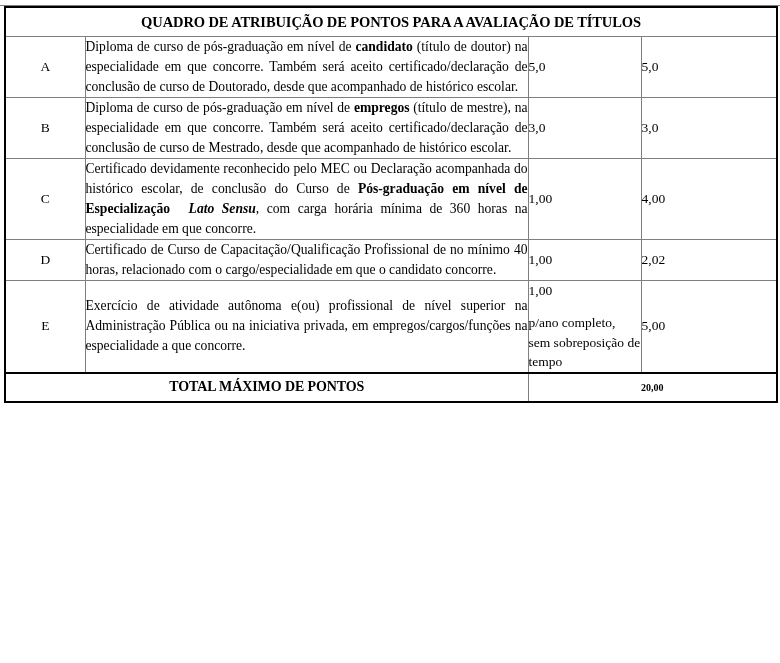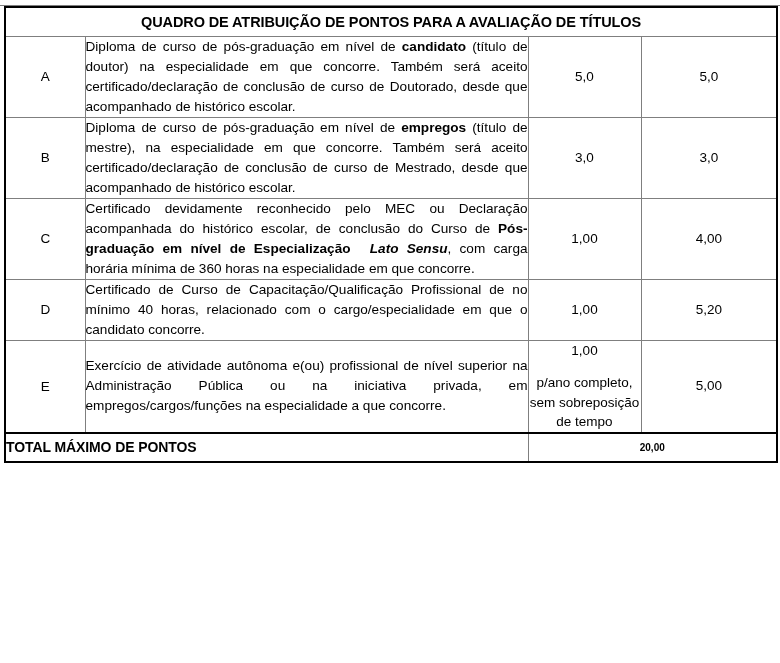--- a/index.html
+++ b/index.html
@@ -22,6 +22,7 @@
     width: 780px;
     height: 663px;
     box-sizing: border-box;
+    font-family: Liberation Serif, serif;
   }
 
   

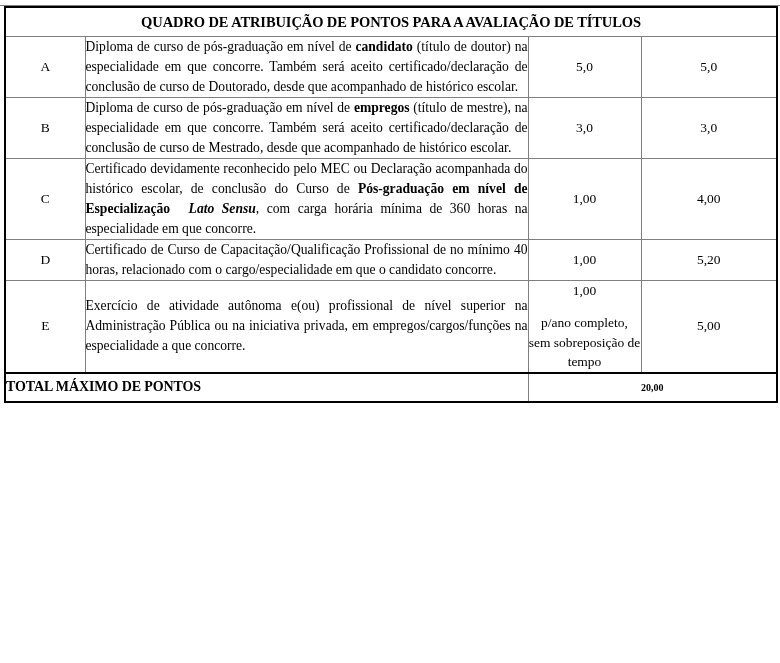--- a/index.html
+++ b/index.html
@@ -118,7 +118,7 @@
   .cell-desc b i, .cell-desc i b { font-weight: bold; font-style: italic; margin-left: 11px; }
 
   .cell-num {
-    text-align: center;
+    text-align: left;
     font-size: 13.5px;
     line-height: 1.45;
     padding: 4px 4px;

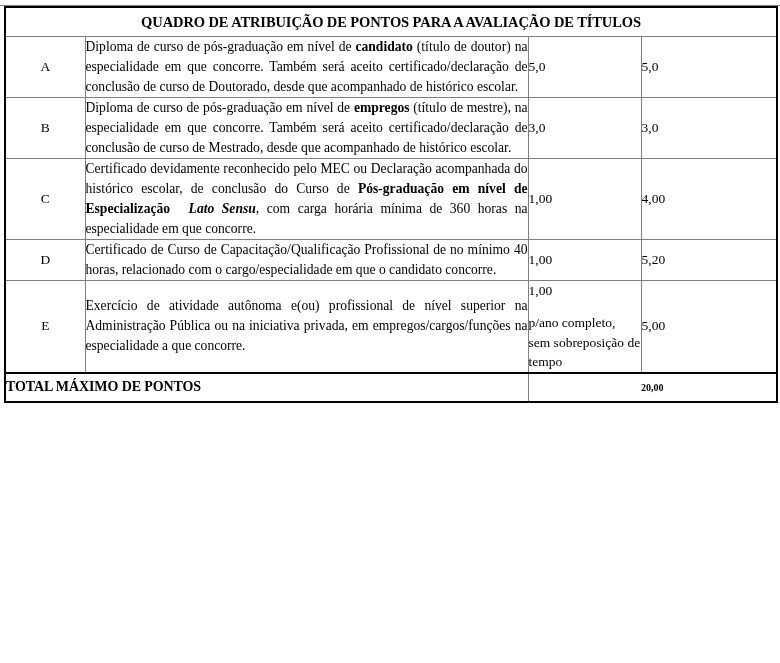--- a/index.html
+++ b/index.html
@@ -211,7 +211,7 @@
         <td class="cell-num">
             <span class="num-top">1,00</span>
           </td>
-        <td class="cell-num">5,20</td>
+        <td class="cell-num">2,02</td>
       </tr>
 
       <tr class="rule-dark">

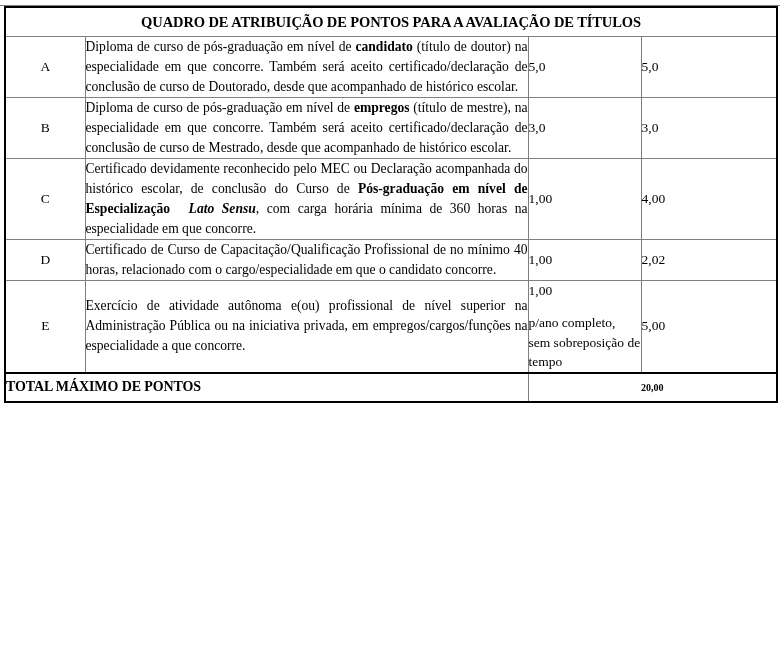--- a/index.html
+++ b/index.html
@@ -142,6 +142,7 @@
     border-top: 2px solid #000000 !important;
     border-left: none !important;
     border-bottom: none !important;
+    text-align: center;
   }
   .total-value {
     font-size: 10px;

